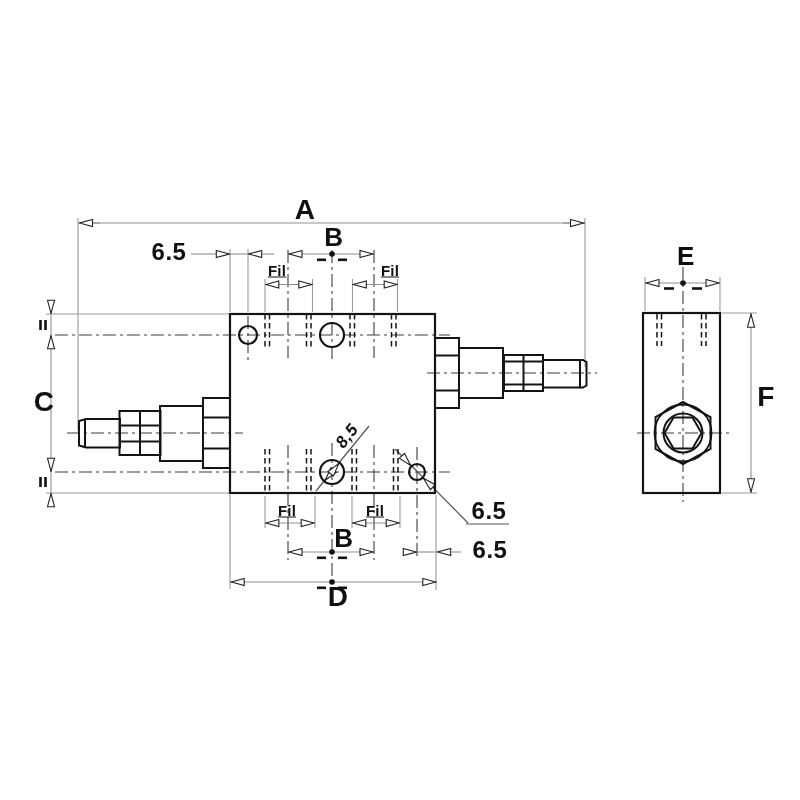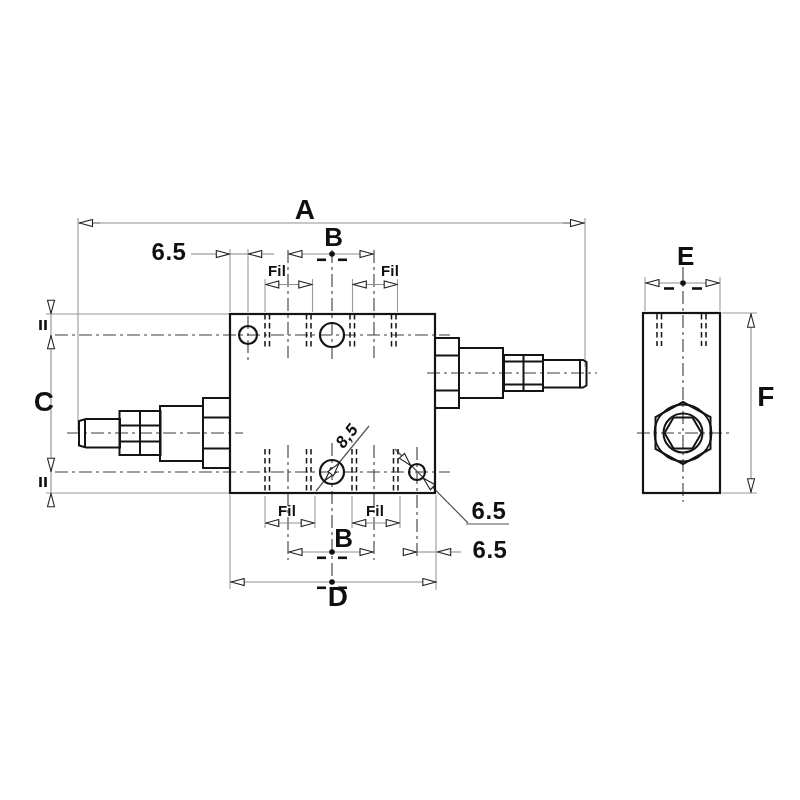--- a/index.html
+++ b/index.html
@@ -16,7 +16,7 @@
   .lbl-big{font-size:28px;}
   .lbl-med{font-size:26px;}
   .lbl-val{font-size:24px;text-align:center;}
-  .lbl-fil{font-size:15px;letter-spacing:0.2px;}
+  .lbl-fil{font-size:15px;letter-spacing:0.2px;text-decoration:underline;}
   .lbl-dia{
     font-size:17px;font-style:italic;font-weight:600;
     transform:translate(-50%,-50%) rotate(-52deg);

